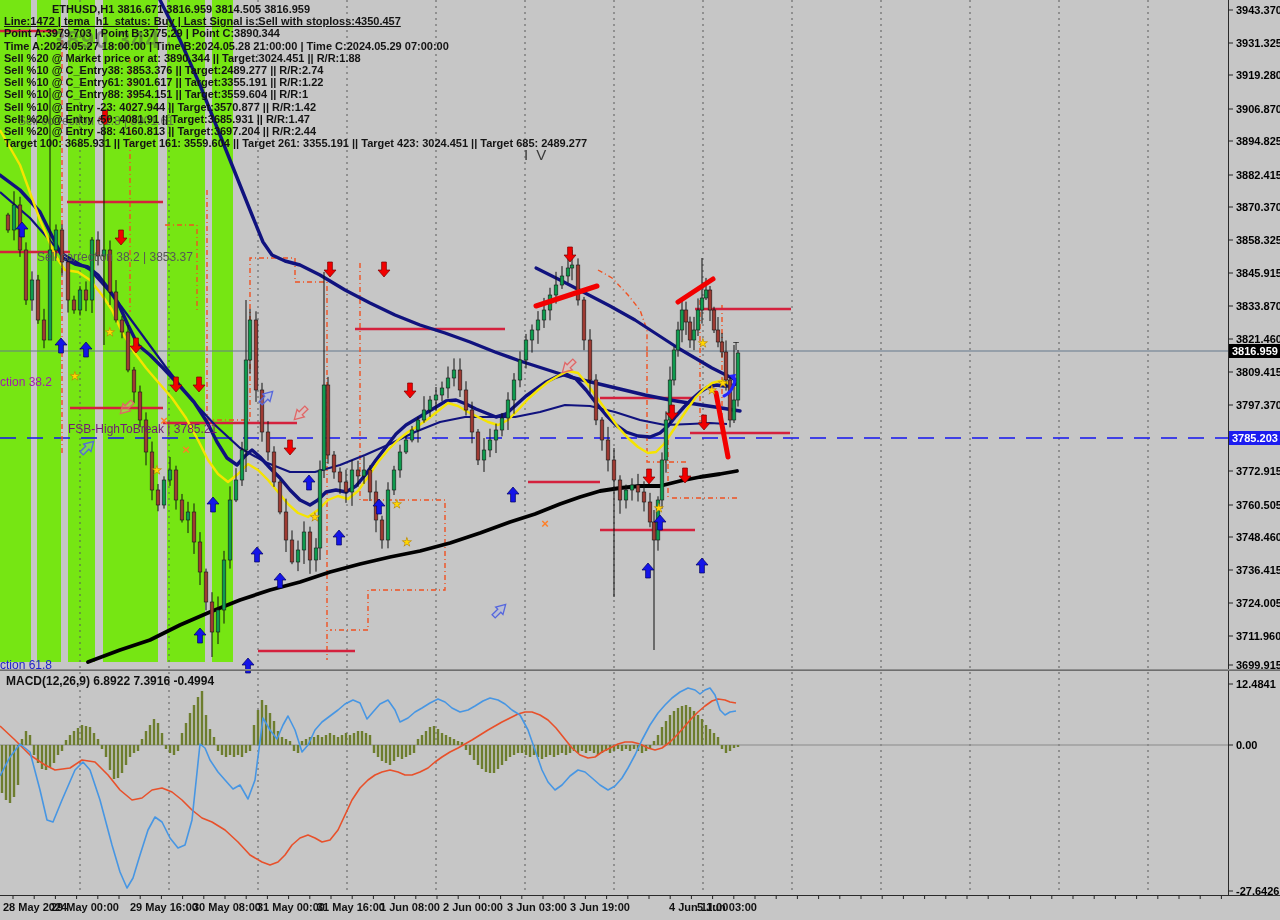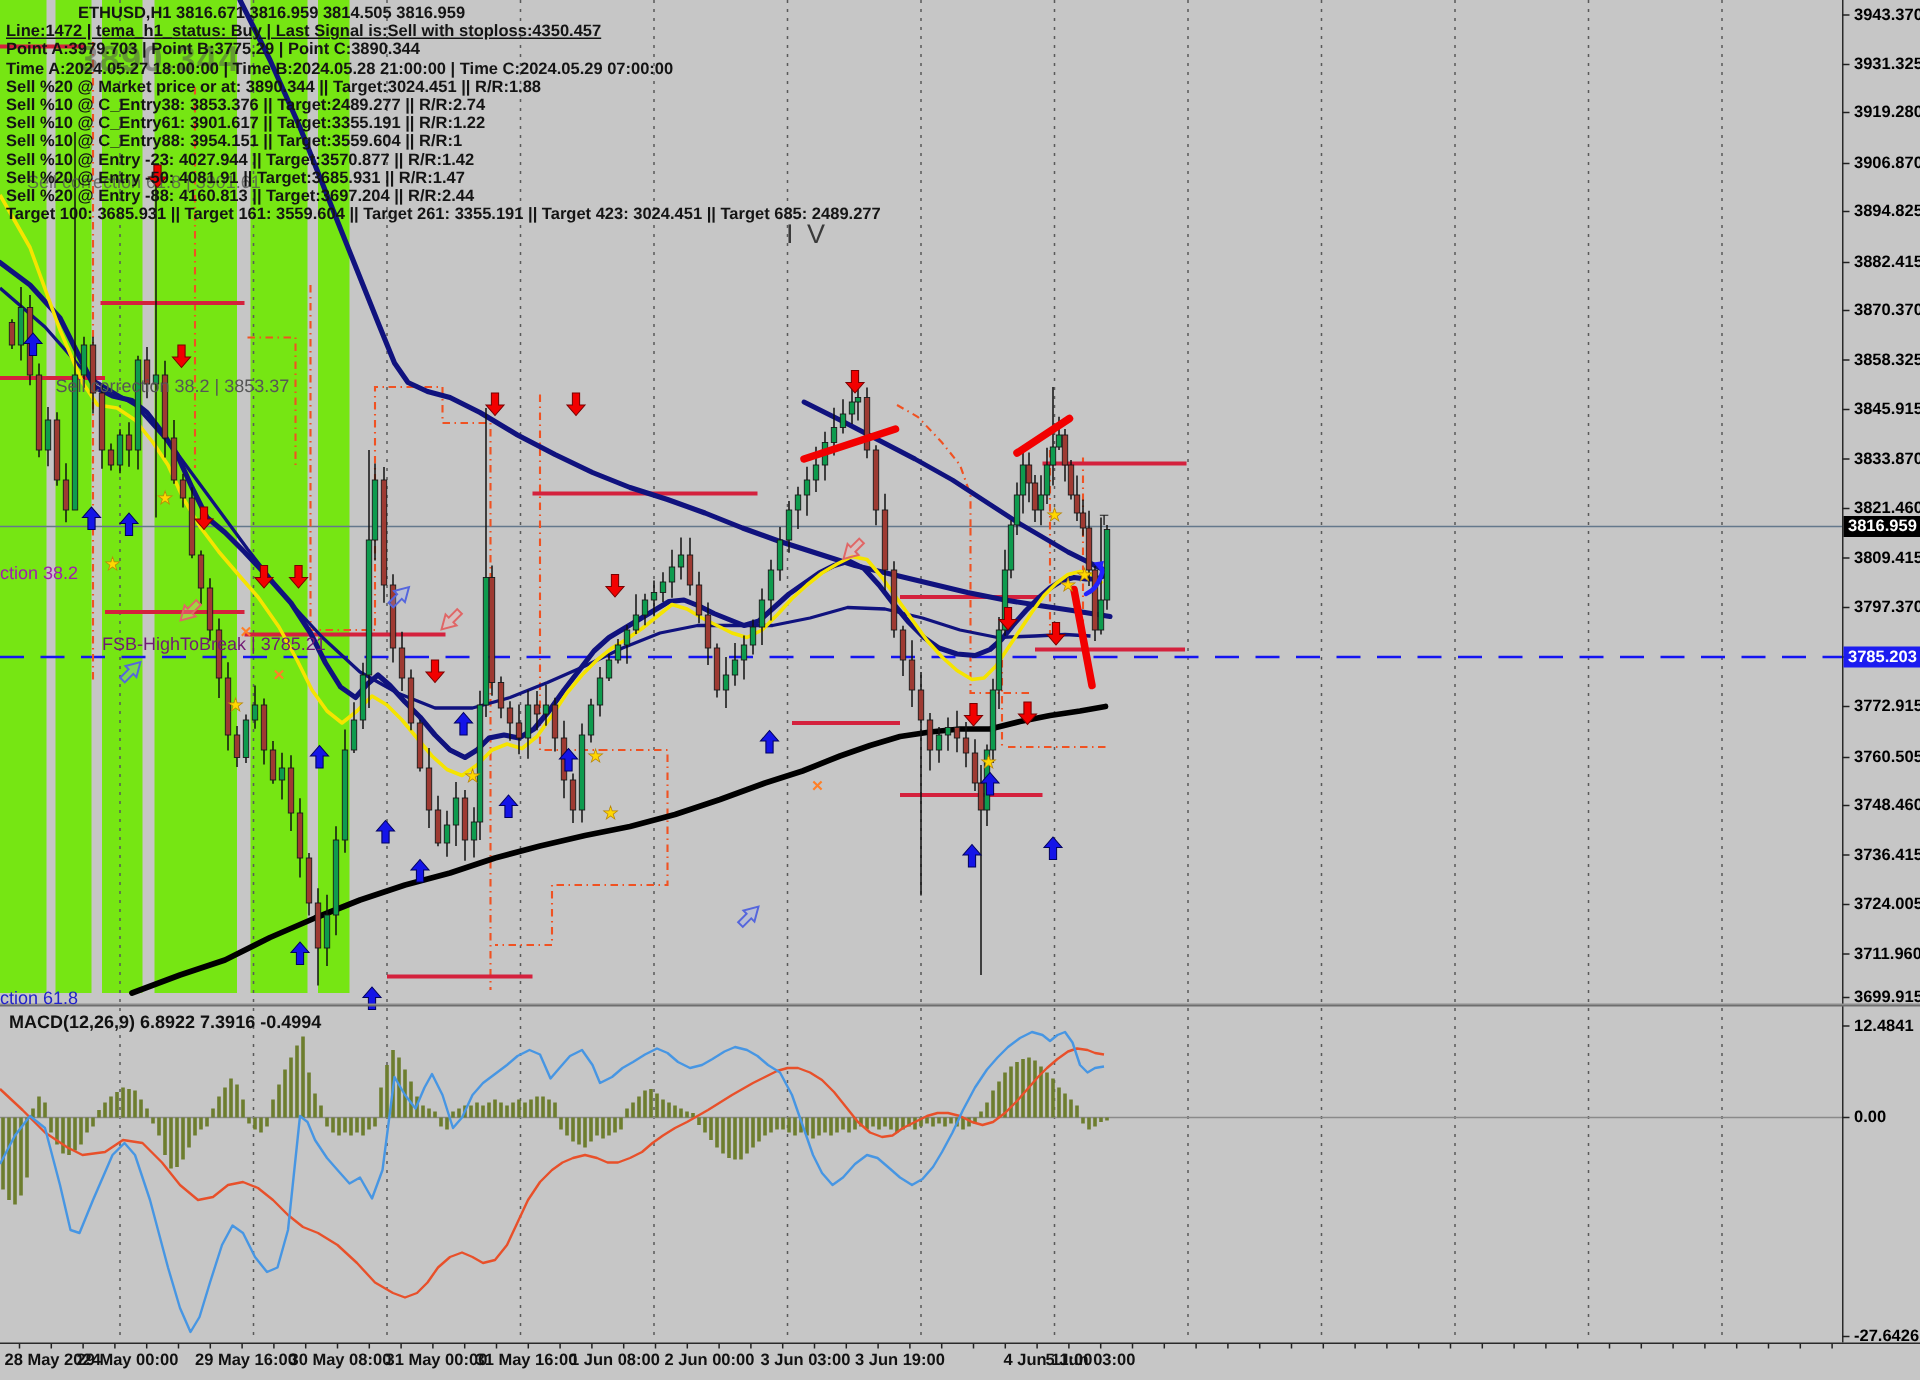--- a/index.html
+++ b/index.html
@@ -727,7 +727,7 @@
   <div class="overlay-text" style="left:68px;top:422px;font-size:12px;color:#701a75;">FSB-HighToBreak | 3785.21</div>
   <div class="overlay-text" style="left:0px;top:375px;font-size:12px;color:#a21caf;">ction 38.2</div>
   <div class="overlay-text" style="left:0px;top:658px;font-size:12px;color:#2222cc;">ction 61.8</div>
-  <div class="overlay-text" style="left:524px;top:146px;font-size:18px;color:#3a3a3a;letter-spacing:2px;">I V</div>
+  <div class="overlay-text" style="left:524px;top:146px;font-size:15px;color:#3a3a3a;letter-spacing:2px;">I V</div>
   <div class="overlay-text" style="left:6px;top:674px;font-size:12px;font-weight:700;color:#111;">MACD(12,26,9) 6.8922 7.3916 -0.4994</div>
 
   <div class="sep" style="top:669px;height:1px;background:#8e8e8e;"></div>

